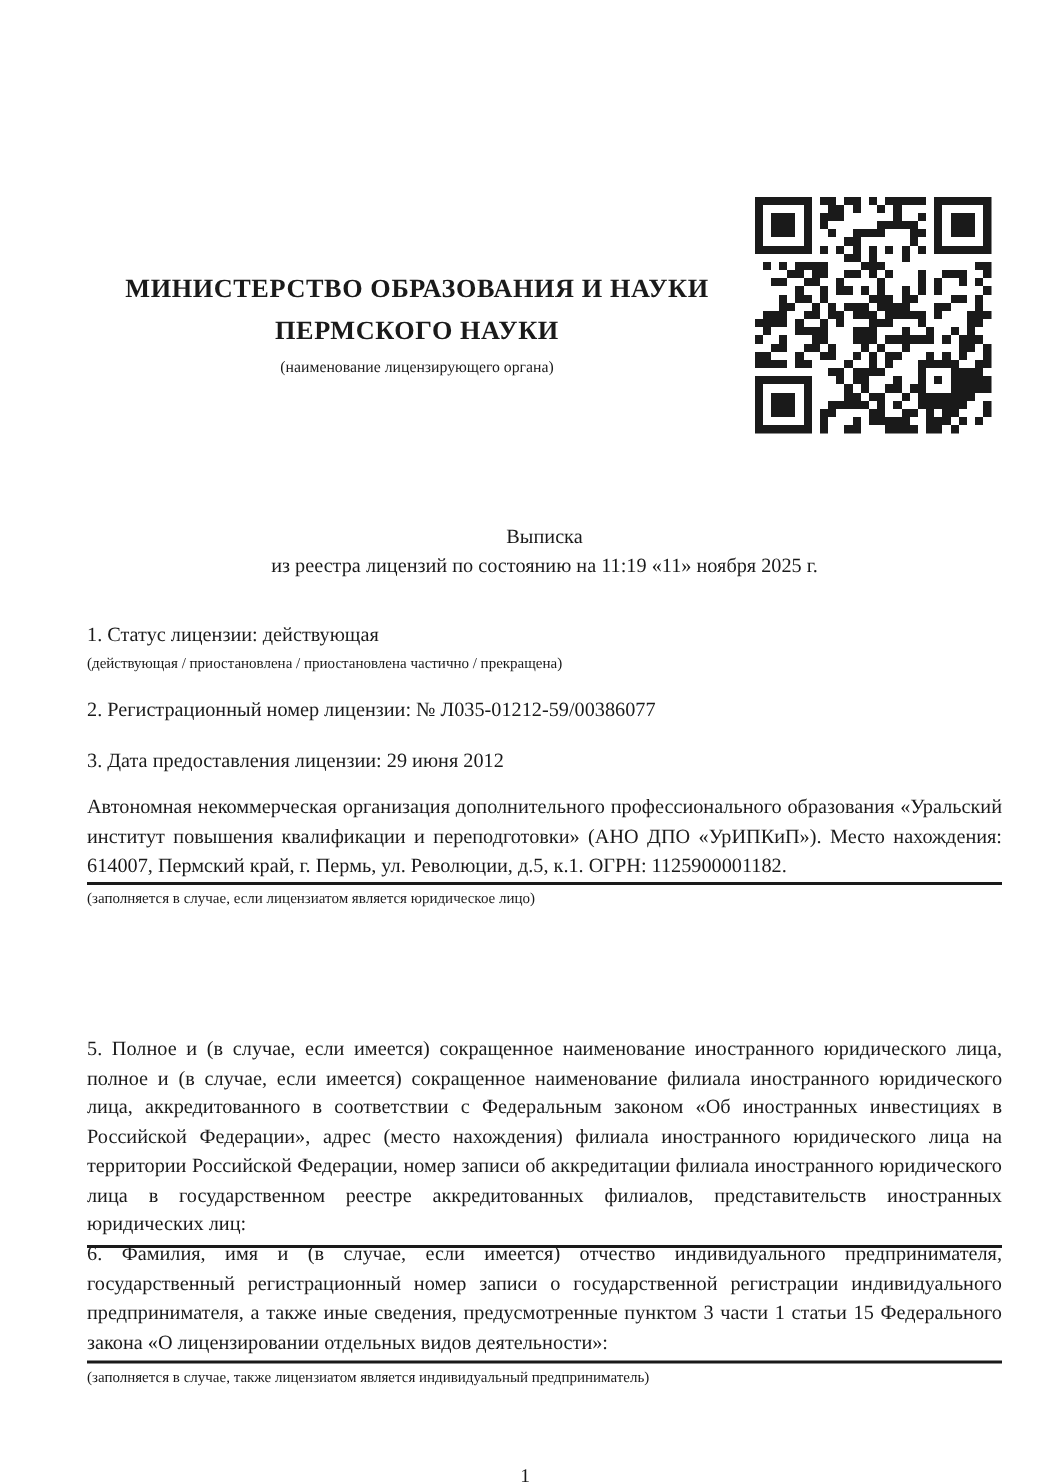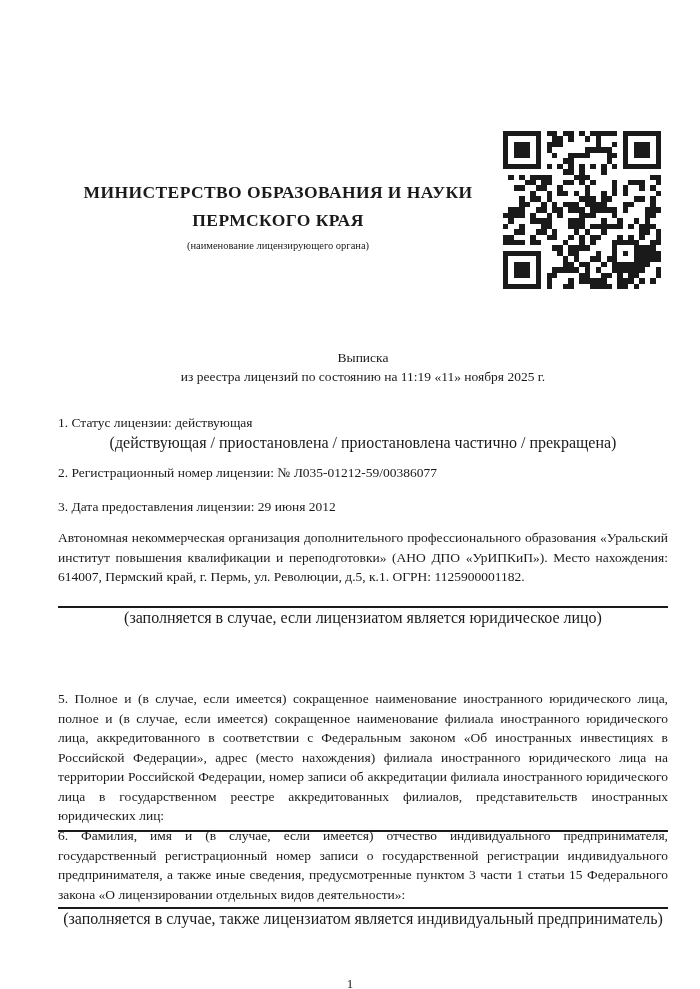--- a/index.html
+++ b/index.html
@@ -67,7 +67,7 @@
   <header class="doc-header">
     <div class="ministry">
       <div>МИНИСТЕРСТВО ОБРАЗОВАНИЯ И НАУКИ</div>
-      <div>ПЕРМСКОГО КРАЯ</div>
+      <div>ПЕРМСКОГО НАУКИ</div>
     </div>
     <div class="ministry-caption">(наименование лицензирующего органа)</div>
   </header>

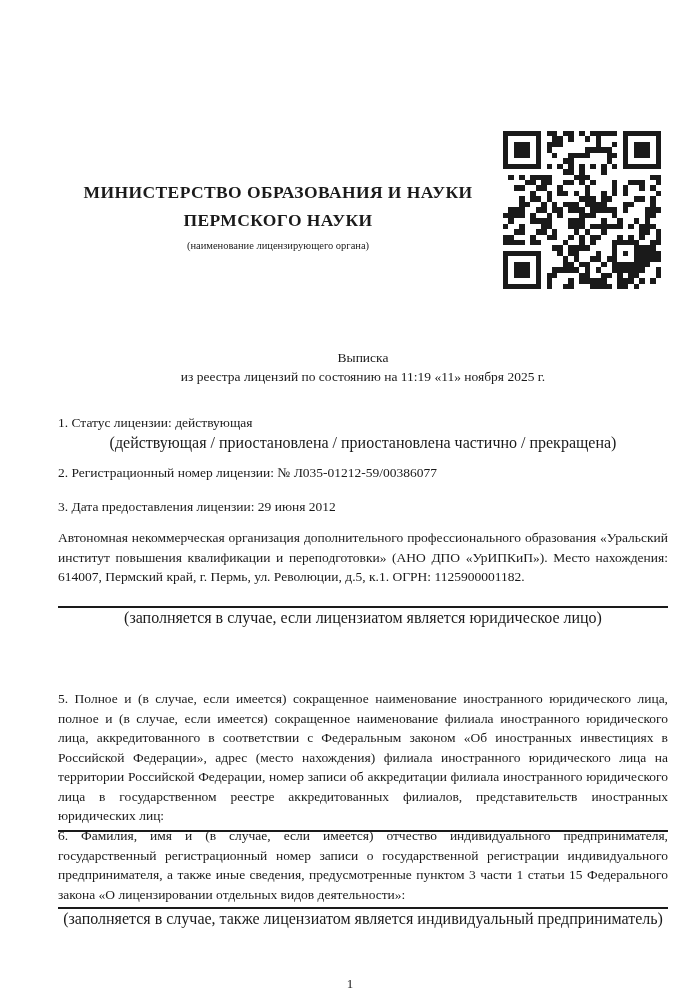--- a/index.html
+++ b/index.html
@@ -43,7 +43,7 @@
   .underlined{border-bottom:2px solid #1a1a1a;padding-bottom:19px;}
   .blank-line{border-bottom:2px solid #1a1a1a;}
   .note{
-    font-size:16px;line-height:13px;text-align:center;margin-top:3px !important;
+    font-size:10px;line-height:13px;margin-top:3px !important;
   }
   #sec-status{top:366px;}
   #sec-regnum{top:416px;}

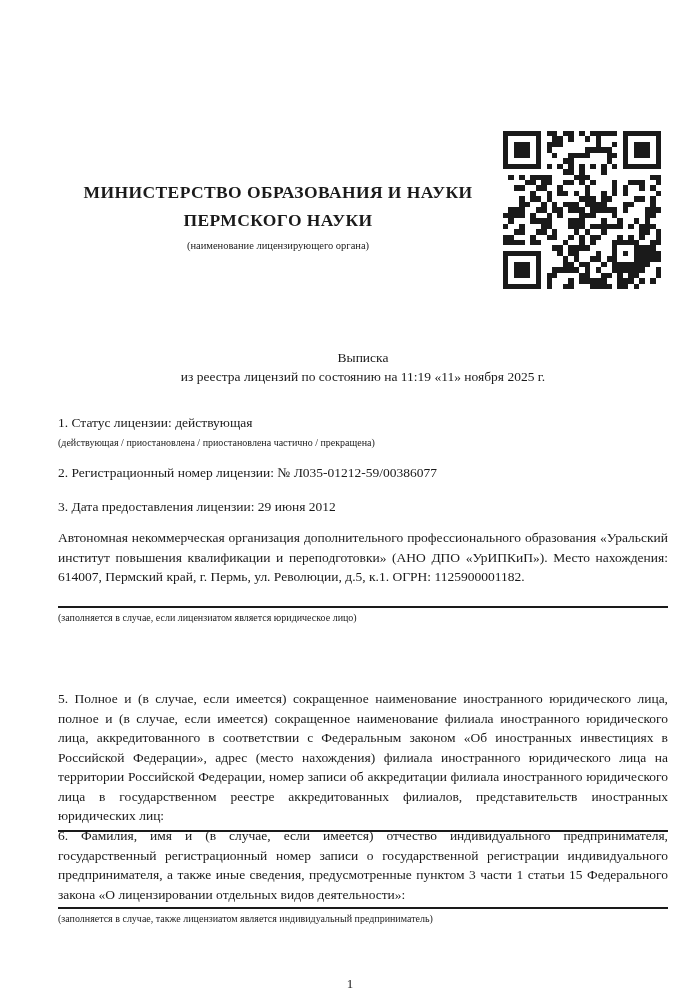--- a/index.html
+++ b/index.html
@@ -40,7 +40,7 @@
   }
   .sec p{margin:0;}
   .just{text-align:justify;}
-  .underlined{border-bottom:2px solid #1a1a1a;padding-bottom:19px;}
+  .underlined{border-bottom:2px solid #1a1a1a;padding-bottom:1px;}
   .blank-line{border-bottom:2px solid #1a1a1a;}
   .note{
     font-size:10px;line-height:13px;margin-top:3px !important;

